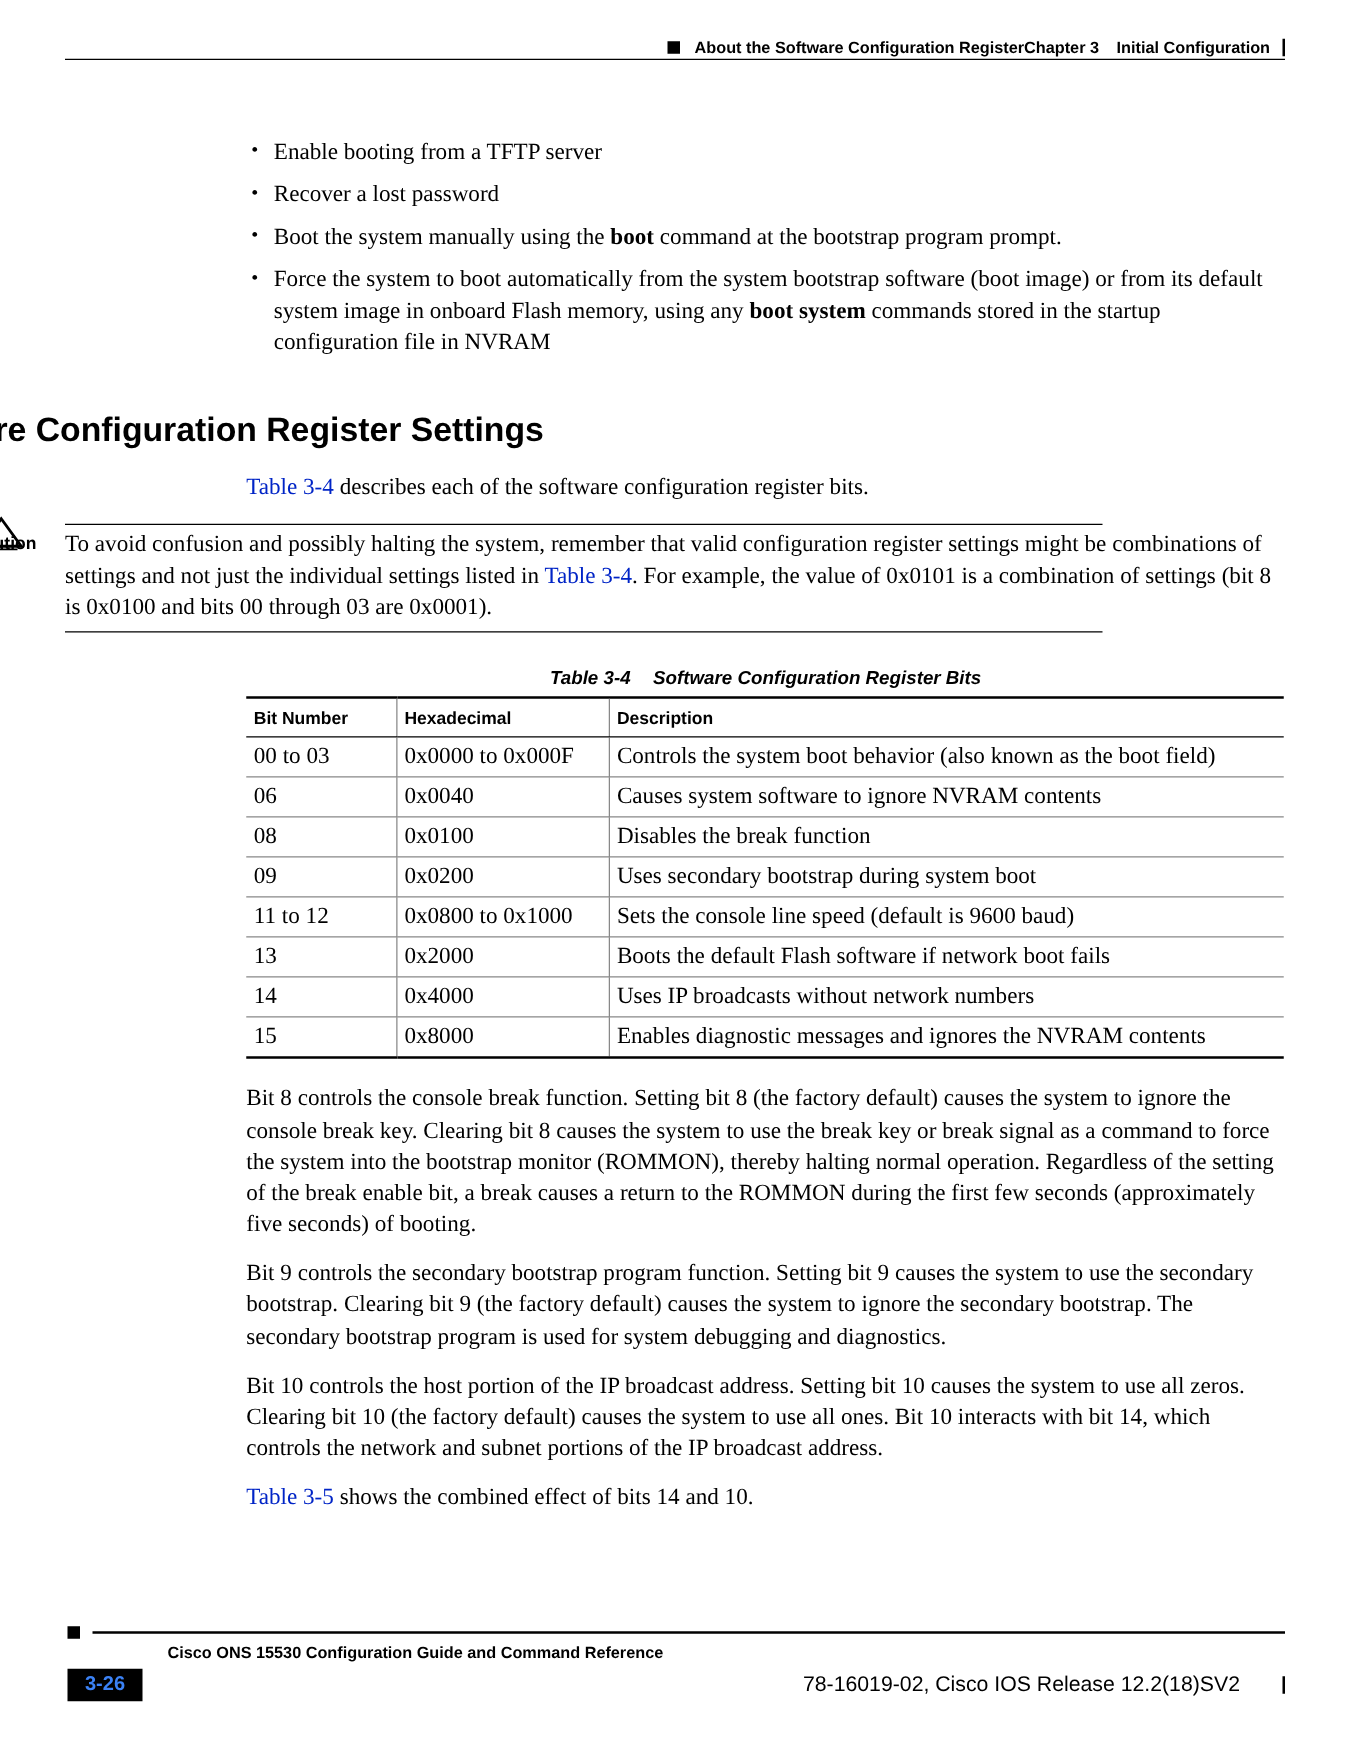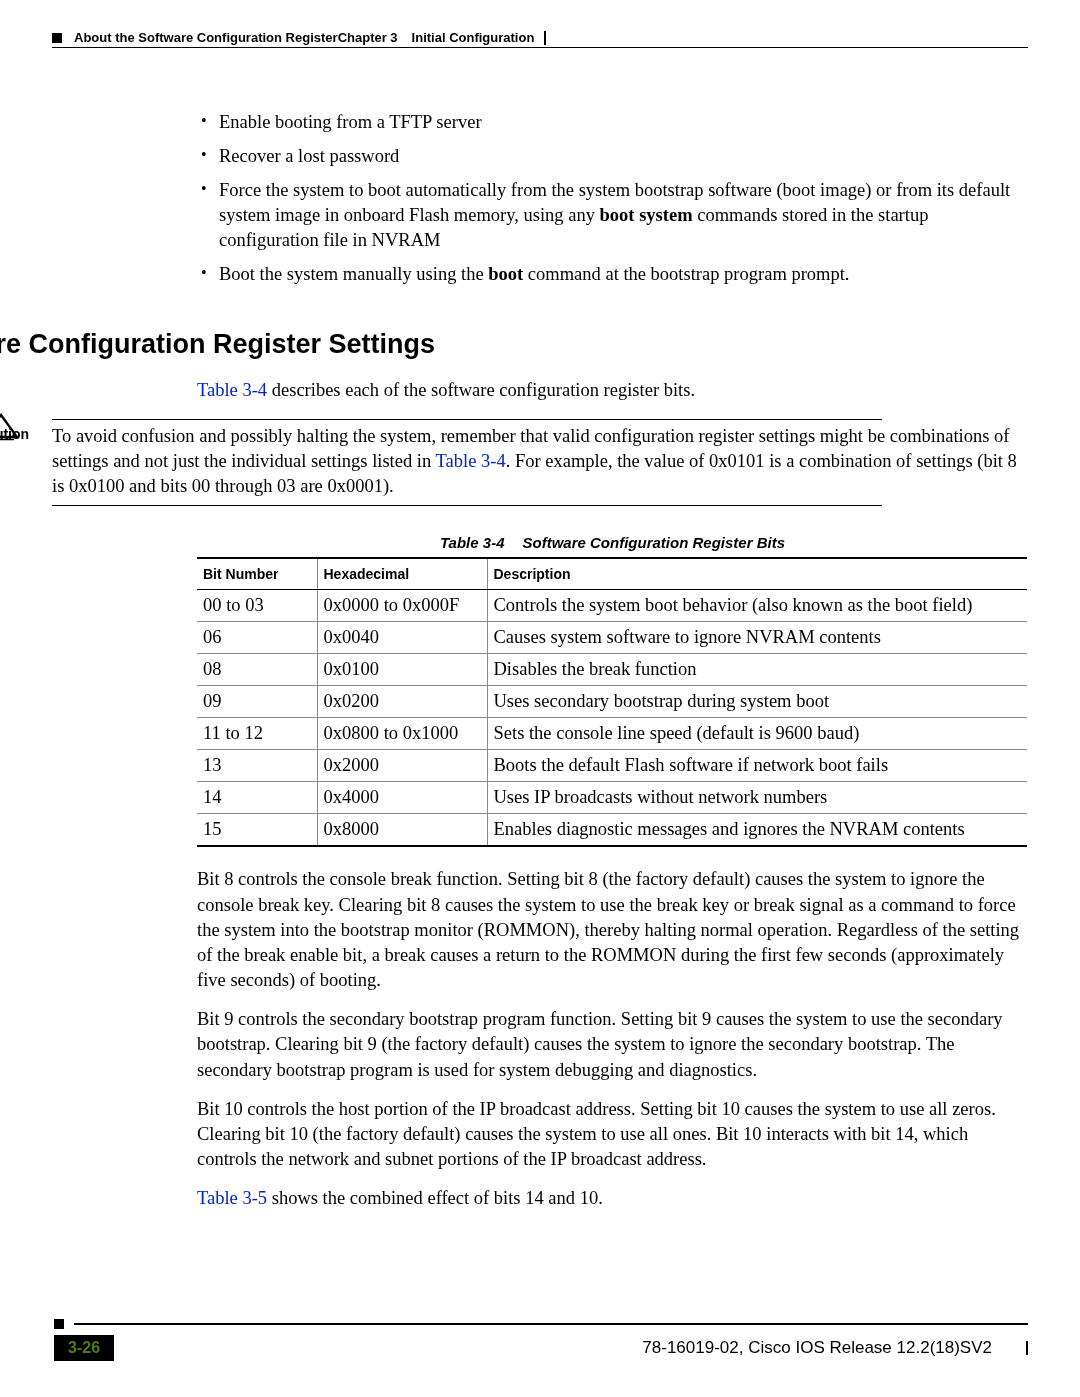--- a/index.html
+++ b/index.html
@@ -5,7 +5,7 @@
   * { margin:0; padding:0; box-sizing:border-box; }
   body { background:#fff; font-family:"Times New Roman",Times,serif; color:#000; }
   .page { width:1080px; height:1397px; position:relative; padding:30px 52px 0 52px; }
-  .hdr { display:flex; justify-content:flex-start; align-items:flex-end; margin-bottom:2px; }
+  .hdr { display:flex; justify-content:flex-end; align-items:flex-end; margin-bottom:2px; }
   .hdr-left { display:flex; align-items:center; font-family:Arial,Helvetica,sans-serif; font-weight:bold; font-size:13px; }
   .hdr-right { font-family:Arial,Helvetica,sans-serif; font-weight:bold; font-size:13px; display:flex; align-items:center; }
   .sq { width:10px; height:10px; background:#000; display:inline-block; }

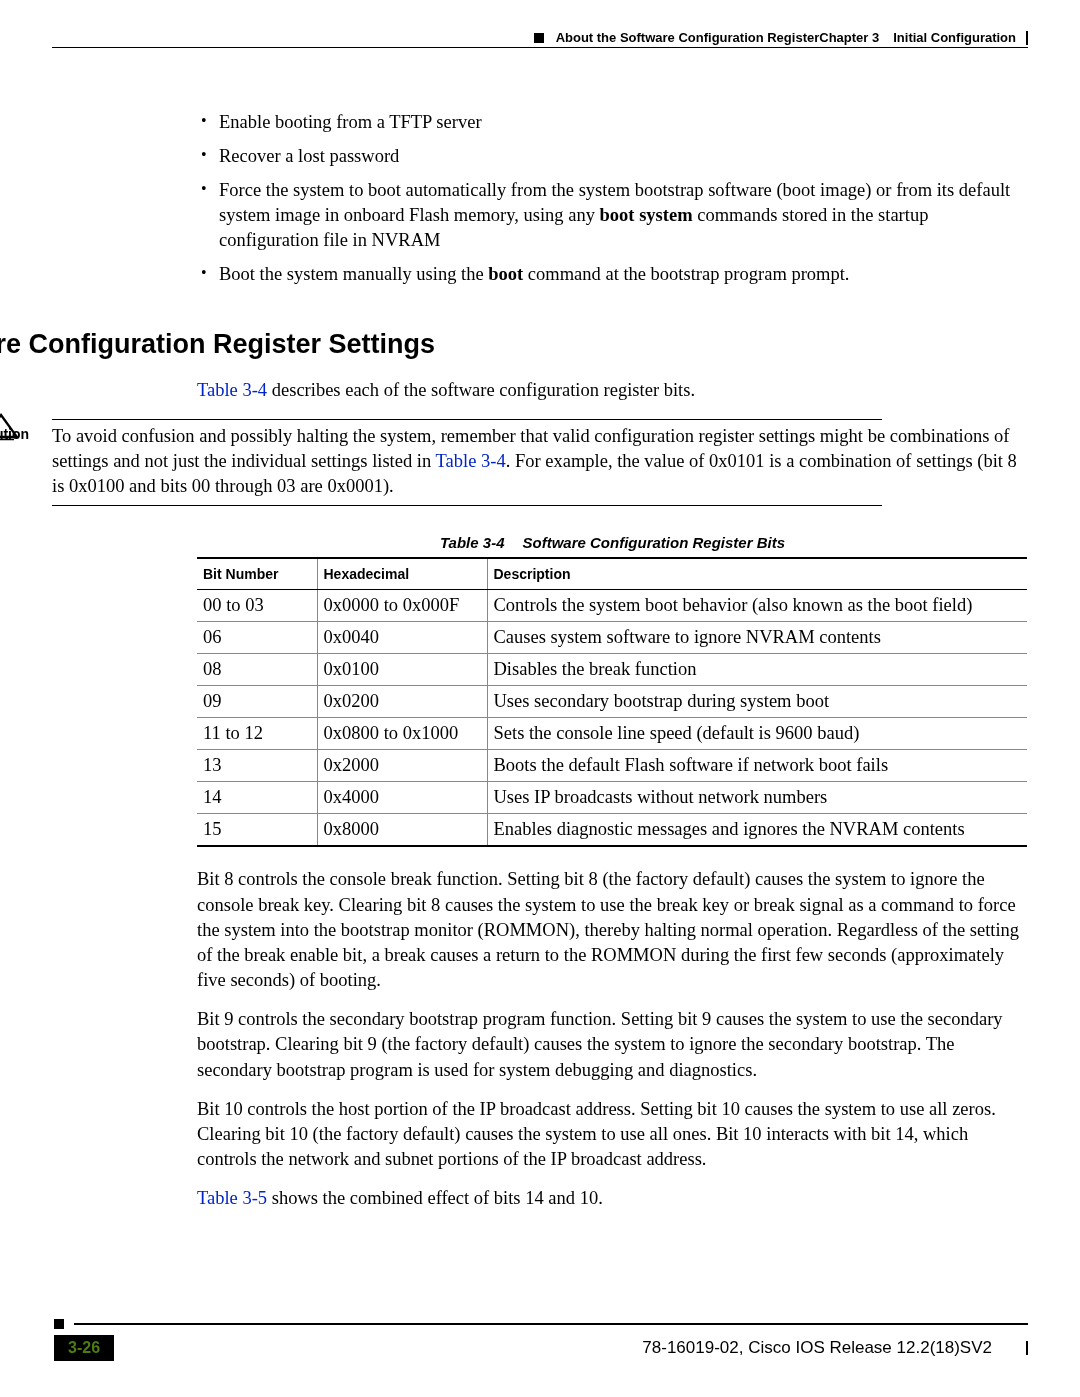--- a/index.html
+++ b/index.html
@@ -70,8 +70,8 @@
     <ul class="bullets">
       <li><span>Enable booting from a TFTP server</span></li>
       <li><span>Recover a lost password</span></li>
+      <li><span>Boot the system manually using the </span><b>boot</b><span> command at the bootstrap program prompt.</span></li>
       <li><span>Force the system to boot automatically from the system bootstrap software (boot image) or from its default system image in onboard Flash memory, using any </span><b>boot system</b><span> commands stored in the startup configuration file in NVRAM</span></li>
-      <li><span>Boot the system manually using the </span><b>boot</b><span> command at the bootstrap program prompt.</span></li>
     </ul>
   </div>
 

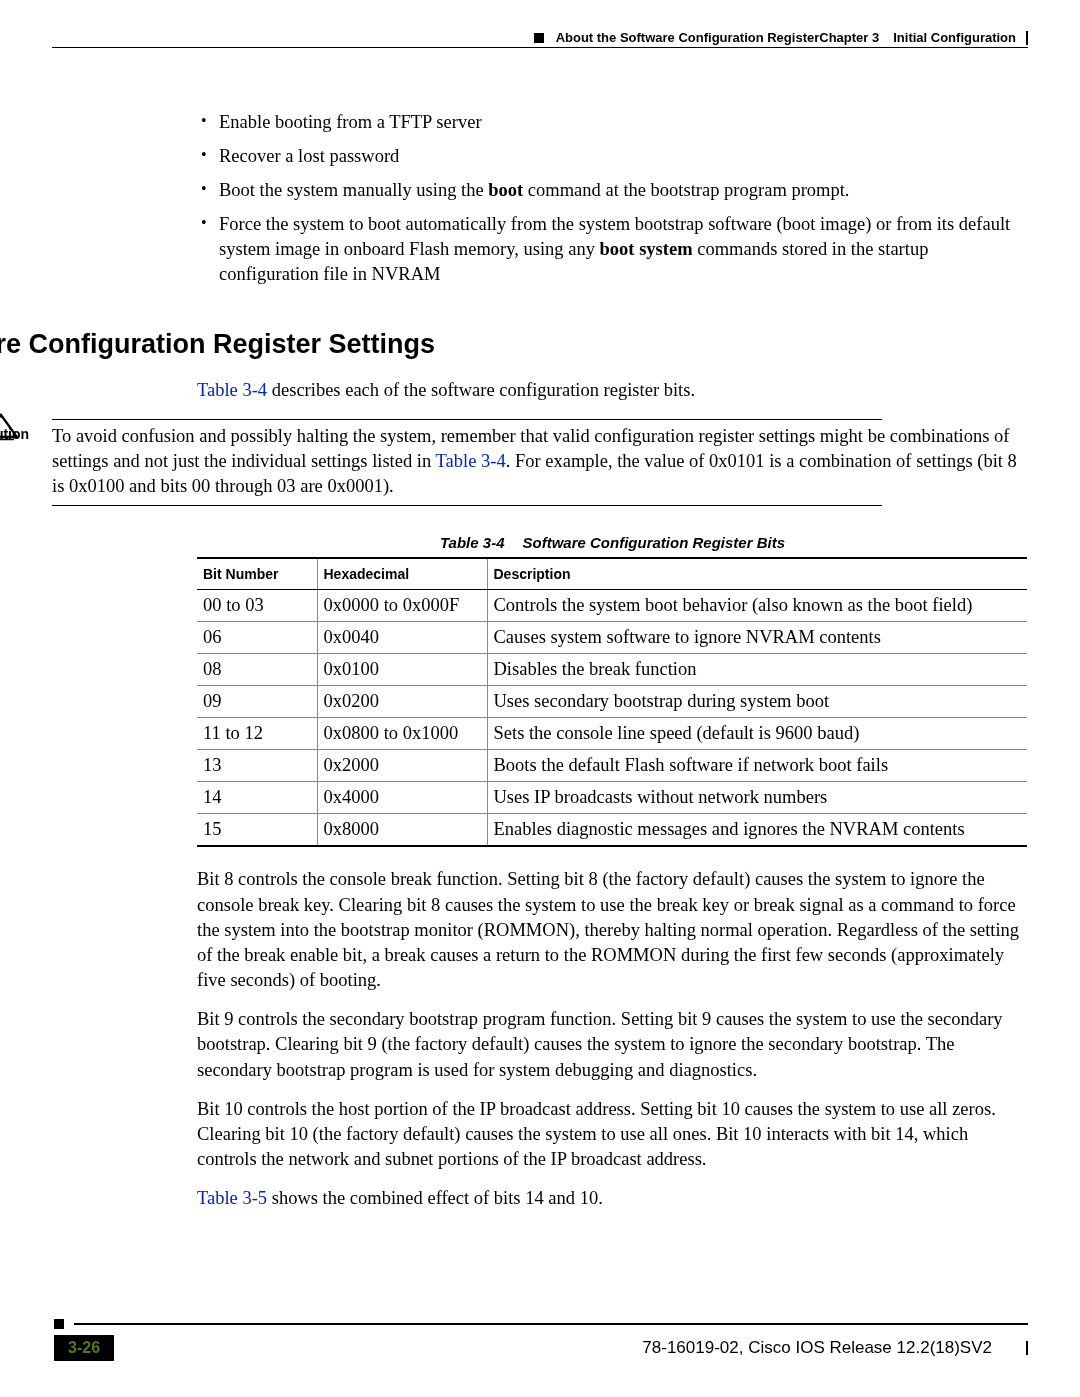--- a/index.html
+++ b/index.html
@@ -174,6 +174,7 @@
       <span class="sq"></span>
       <div class="line"></div>
     </div>
+    <div class="foot-title">Cisco ONS 15530 Configuration Guide and Command Reference</div>
     <div class="foot-row">
       <div class="pagenum">3-26</div>
       <div class="foot-meta">

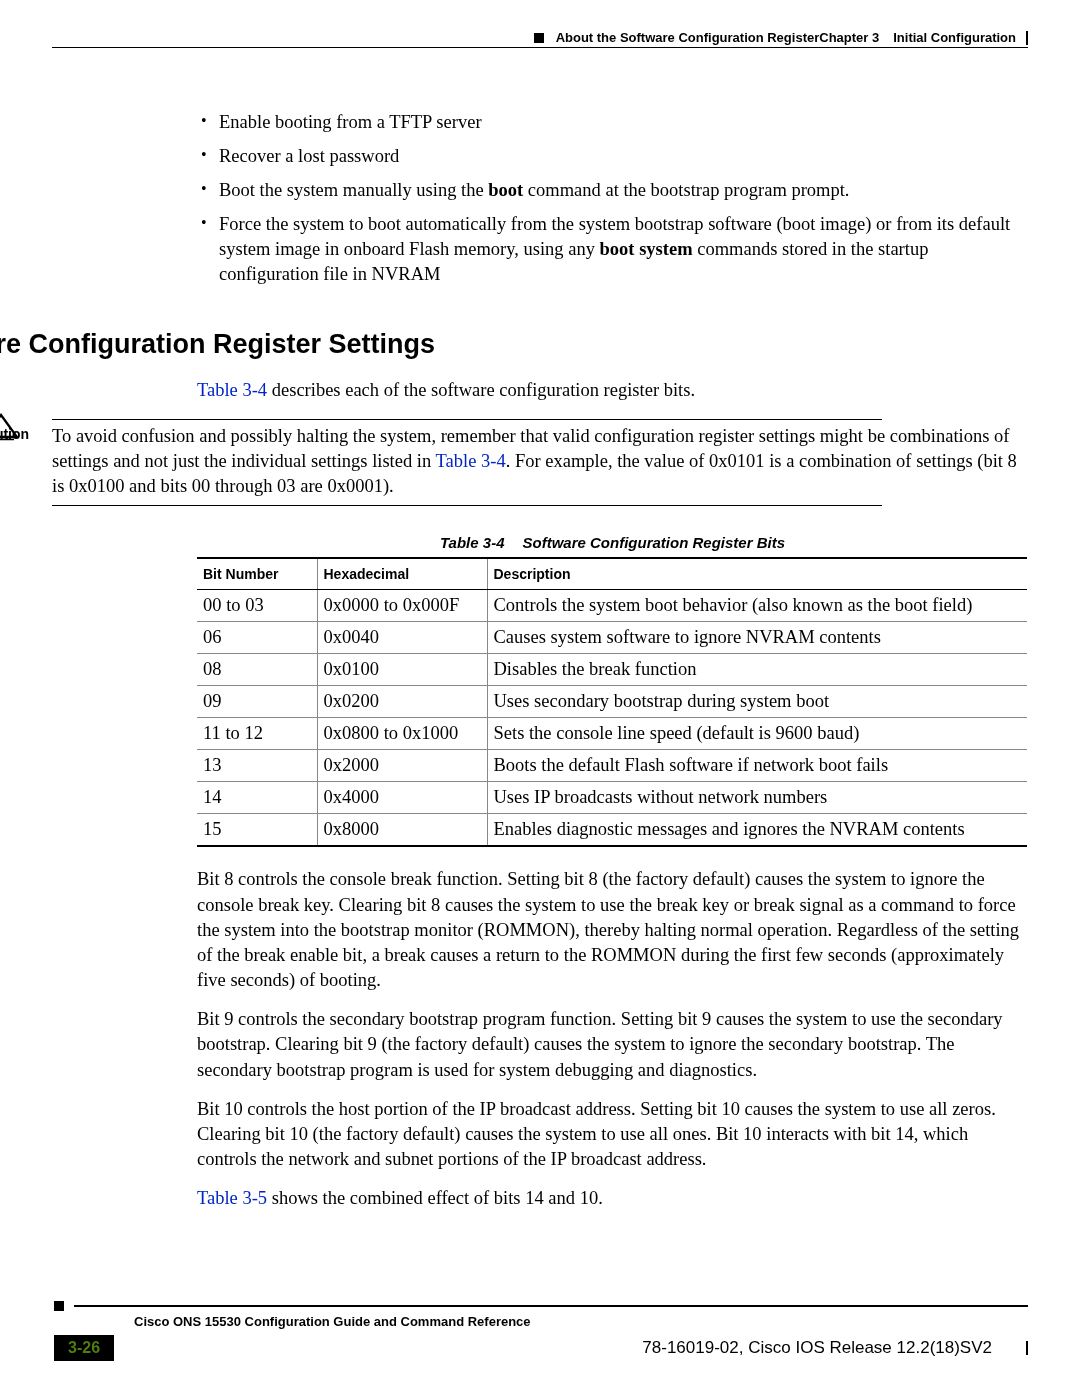--- a/index.html
+++ b/index.html
@@ -41,7 +41,7 @@
   .foot-rule .line { flex:1; height:1.5px; background:#000; }
   .foot-title { font-family:Arial,Helvetica,sans-serif; font-weight:bold; font-size:13px; margin-top:3px; margin-left:80px; }
   .foot-row { display:flex; align-items:center; margin-top:6px; }
-  .pagenum { background:#000; color:#4d7c0f; font-family:Arial,Helvetica,sans-serif; font-weight:bold; font-size:16px; padding:4px 14px; }
+  .pagenum { background:#000; color:#3b82f6; font-family:Arial,Helvetica,sans-serif; font-weight:bold; font-size:16px; padding:4px 14px; }
   .foot-meta { margin-left:auto; font-family:Arial,Helvetica,sans-serif; font-weight:normal; font-size:17px; display:flex; align-items:center;gap:24px; }
   .foot-meta .vr { width:2px; height:14px; background:#000; display:inline-block; margin-left:10px; }
 </style>

